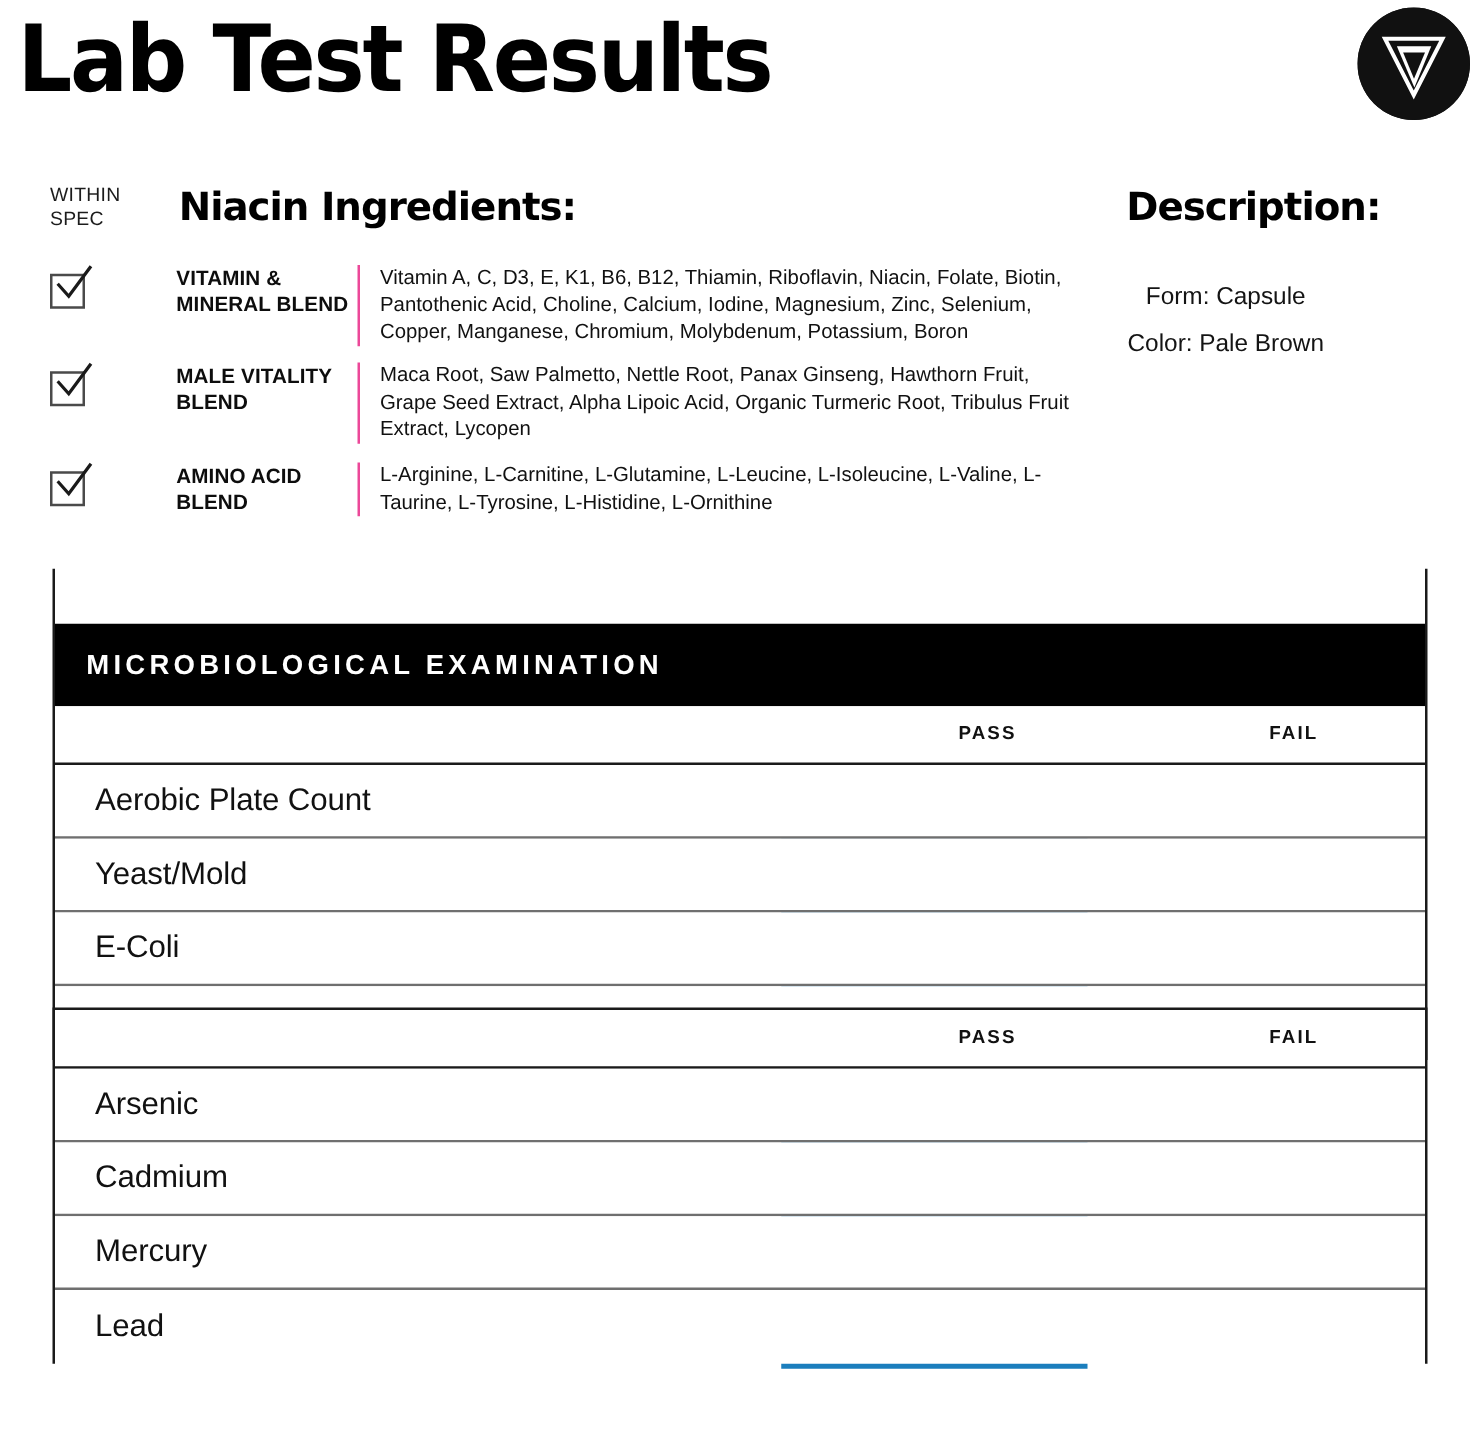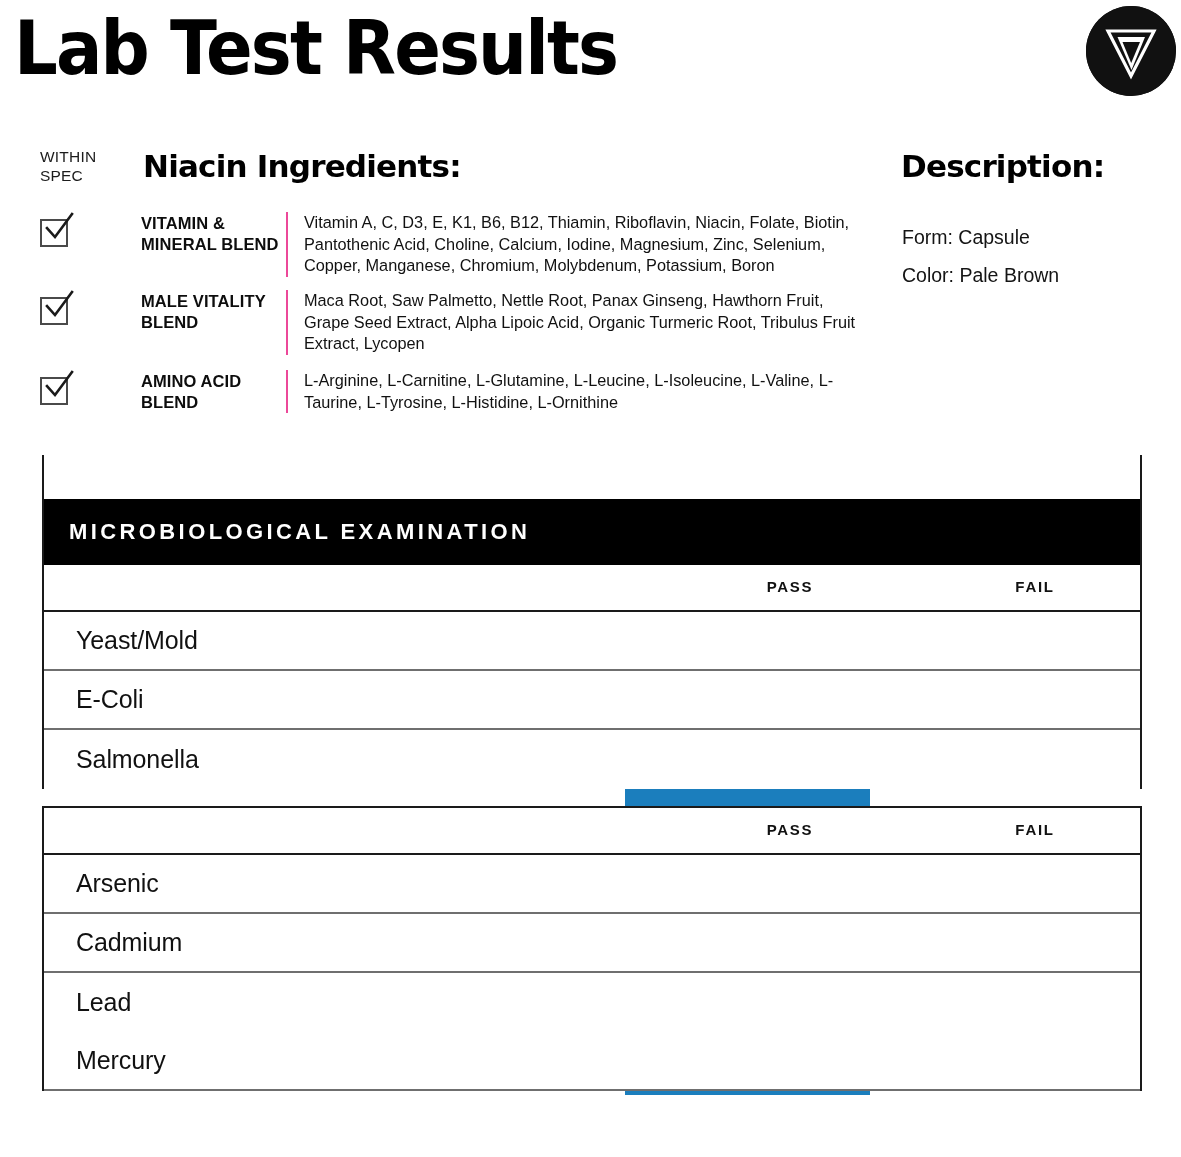--- a/index.html
+++ b/index.html
@@ -85,6 +85,7 @@
     font-size: 19.5px;
     line-height: 38px;
     color: #141414;
+    text-align: center;
   }
 
   

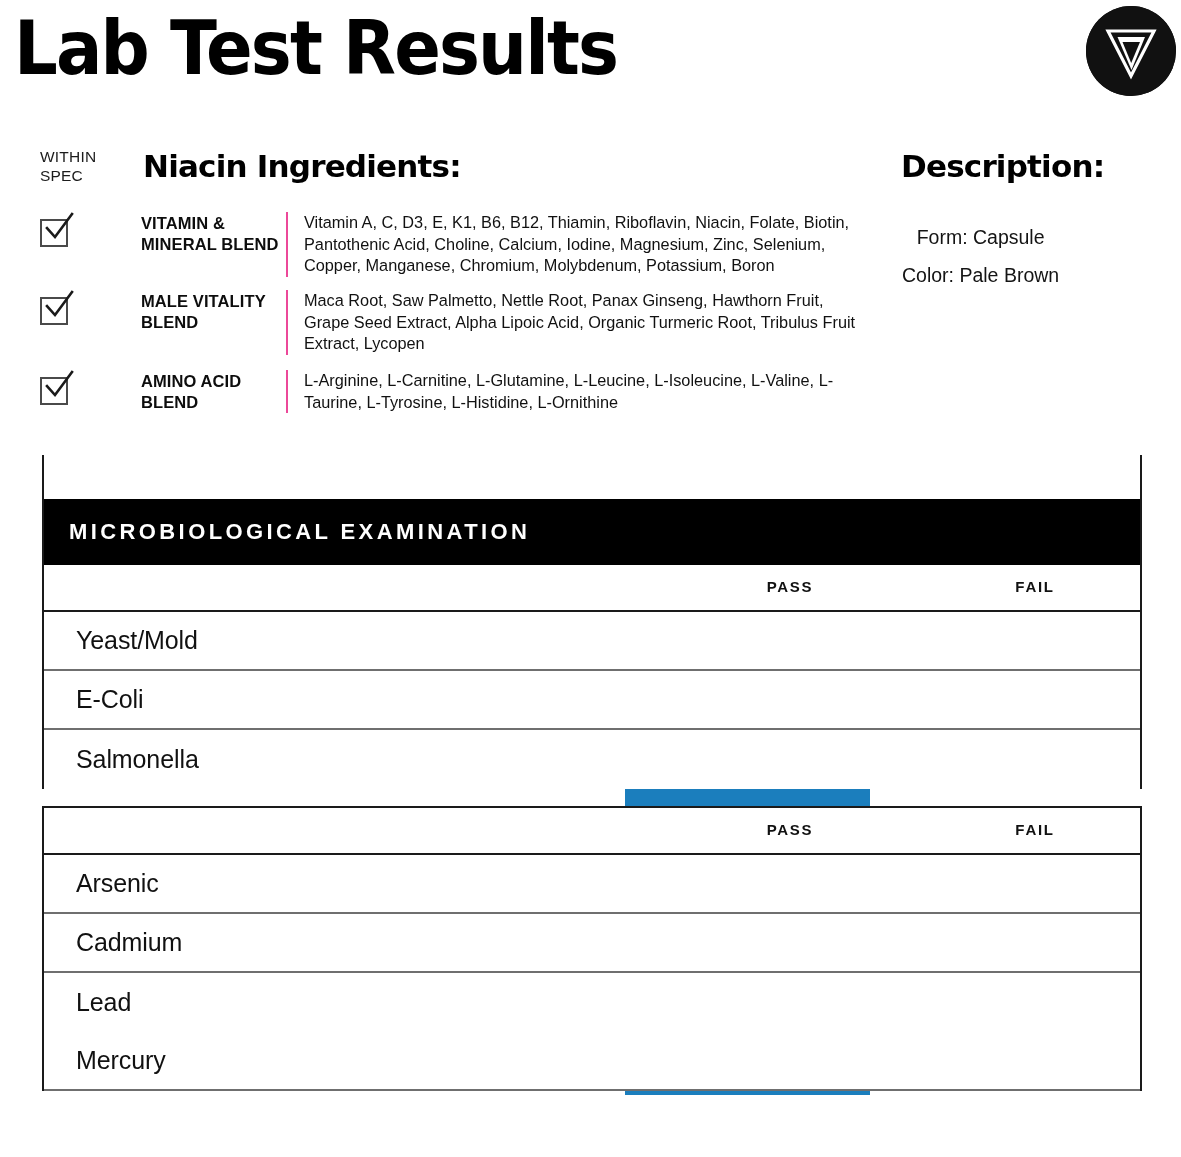--- a/index.html
+++ b/index.html
@@ -349,6 +349,9 @@
       </div>
 
       <div class="drow">
+        <div class="label">Aerobic Plate Count</div>
+      </div>
+      <div class="drow">
         <div class="label">Yeast/Mold</div>
       </div>
       <div class="drow">

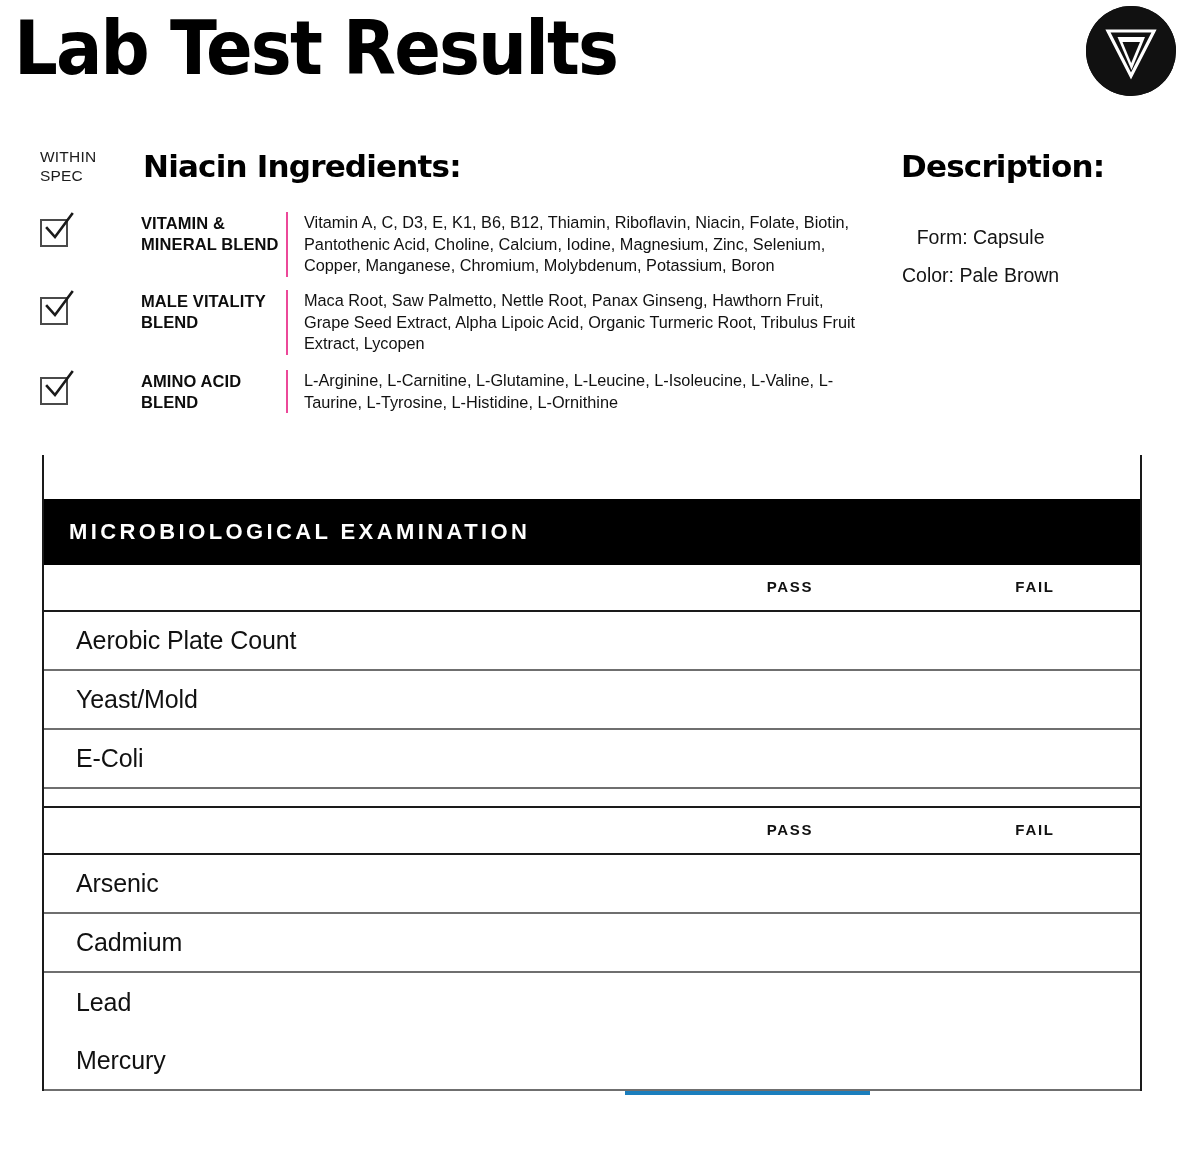--- a/index.html
+++ b/index.html
@@ -402,12 +402,12 @@
       <div class="drow">
         <div class="label">Cadmium</div>
       </div>
+      <div class="drow">
+        <div class="label">Mercury</div>
+      </div>
       <div class="drow last">
         <div class="label">Lead</div>
       </div>
-      <div class="drow">
-        <div class="label">Mercury</div>
-      </div>
 
     </div>
   </div>

